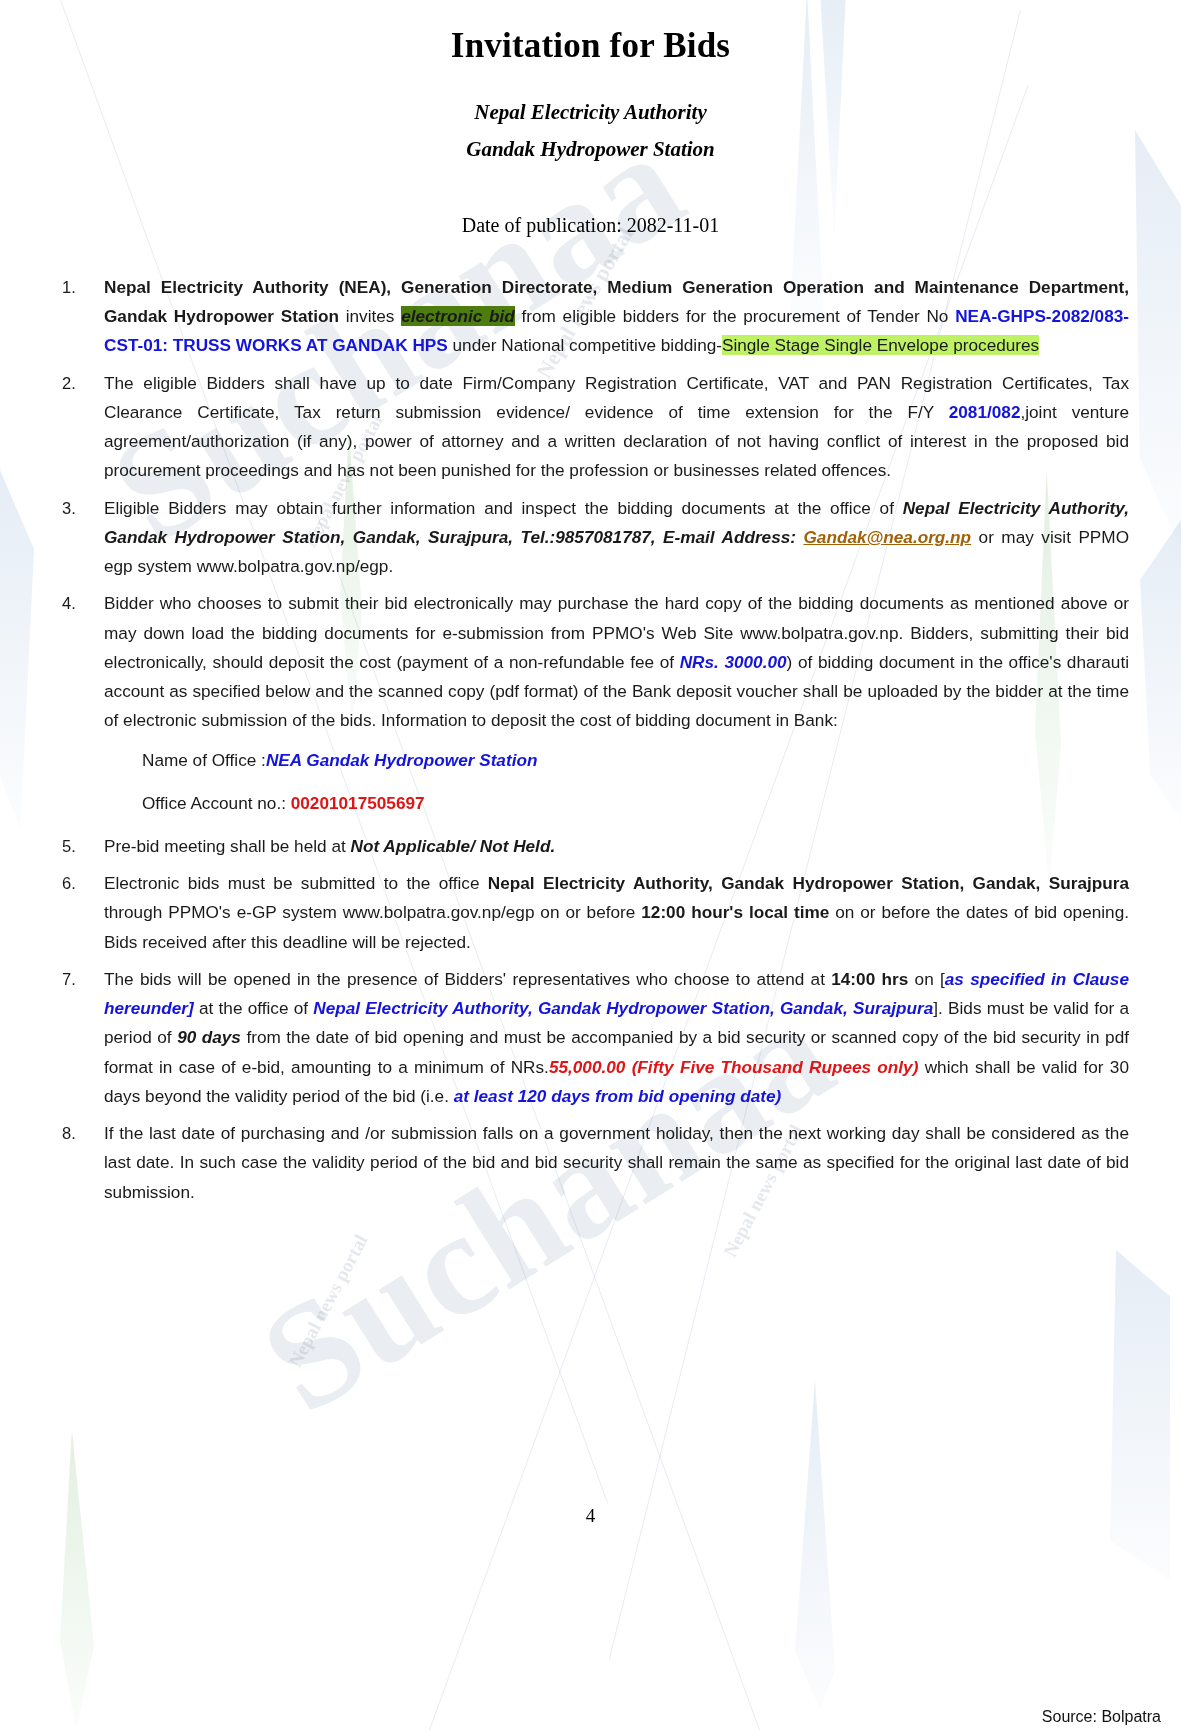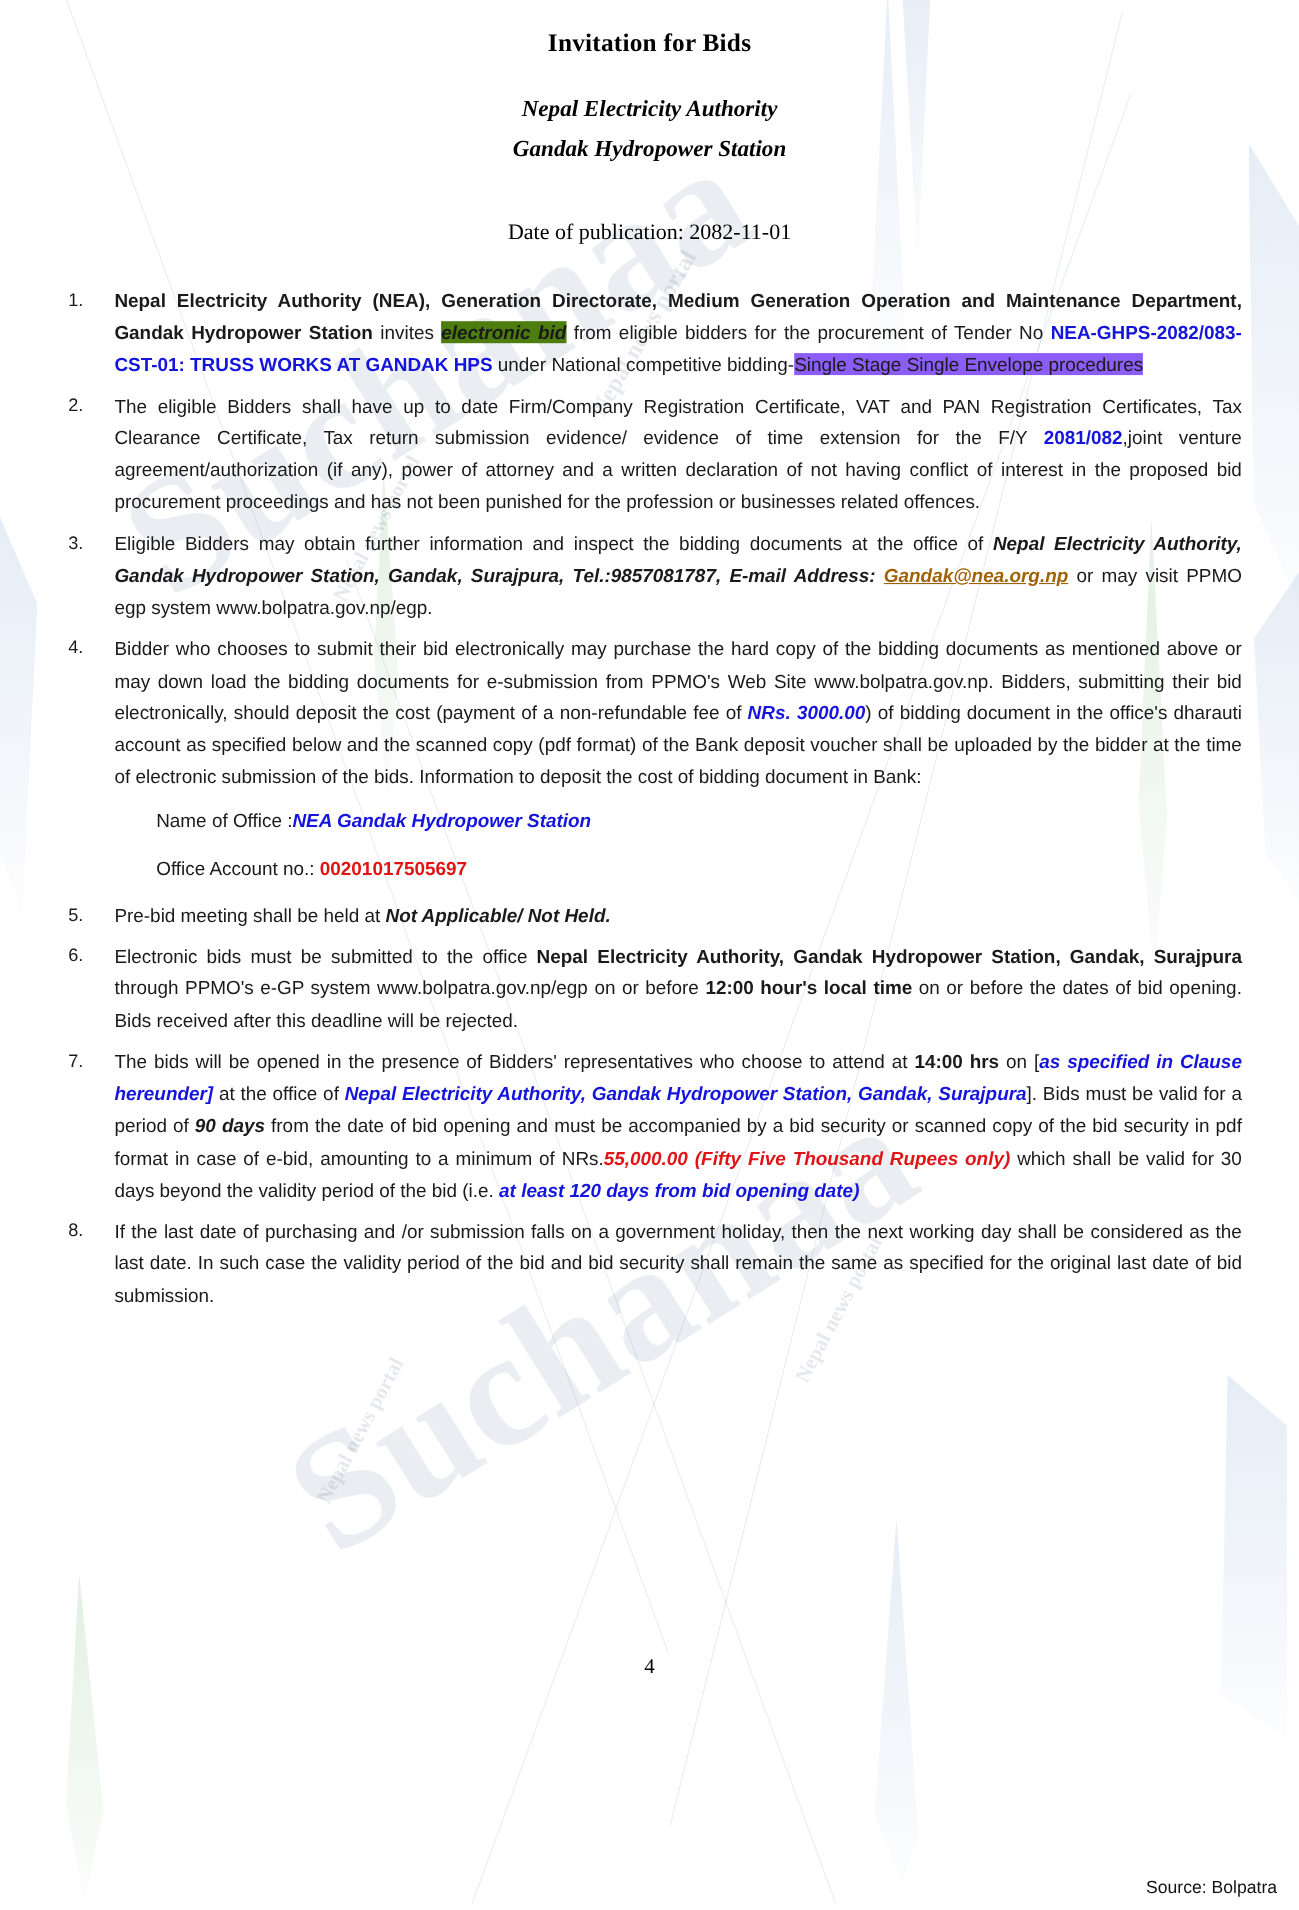--- a/index.html
+++ b/index.html
@@ -114,7 +114,7 @@
     text-align: center;
     font-family: "Liberation Serif", serif;
     font-weight: bold;
-    font-size: 23px;
+    font-size: 35px;
     letter-spacing: 0.2px;
     margin: 8px 0 0 0;
     color: #000;

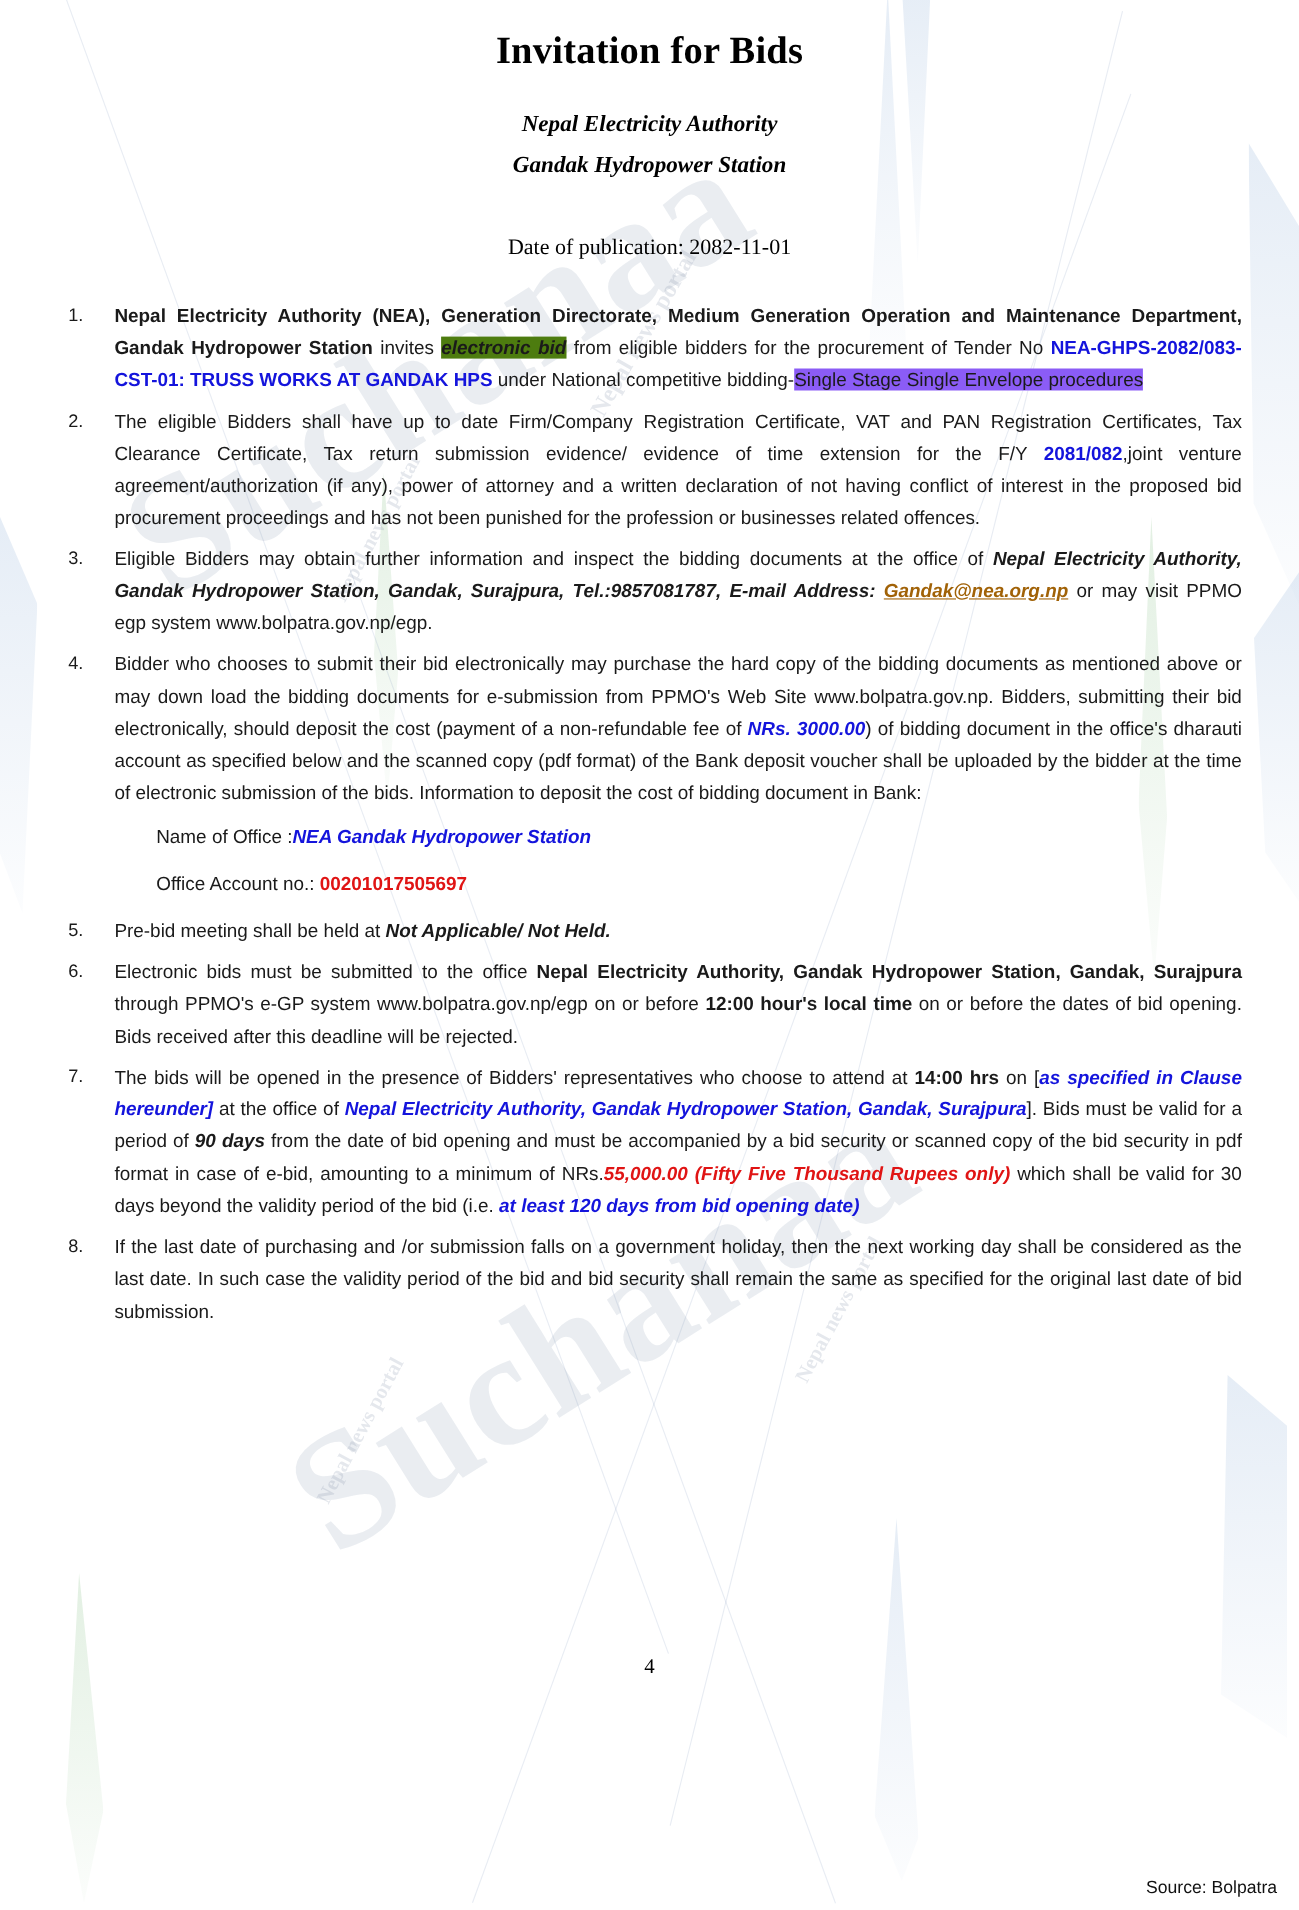--- a/index.html
+++ b/index.html
@@ -176,7 +176,7 @@
   .blue-bi { color: #1414dc; font-weight: bold; font-style: italic; }
   .red-bi { color: #e01414; font-weight: bold; font-style: italic; }
   .red-bold { color: #e01414; font-weight: bold; }
-  .hl-plain { background: #8b5cf6; }
+  .hl-plain { background: #bef264; }
   .hl-bi { background: #4d7c0f; font-weight: bold; font-style: italic; }
   .link {
     color: #a16207;

